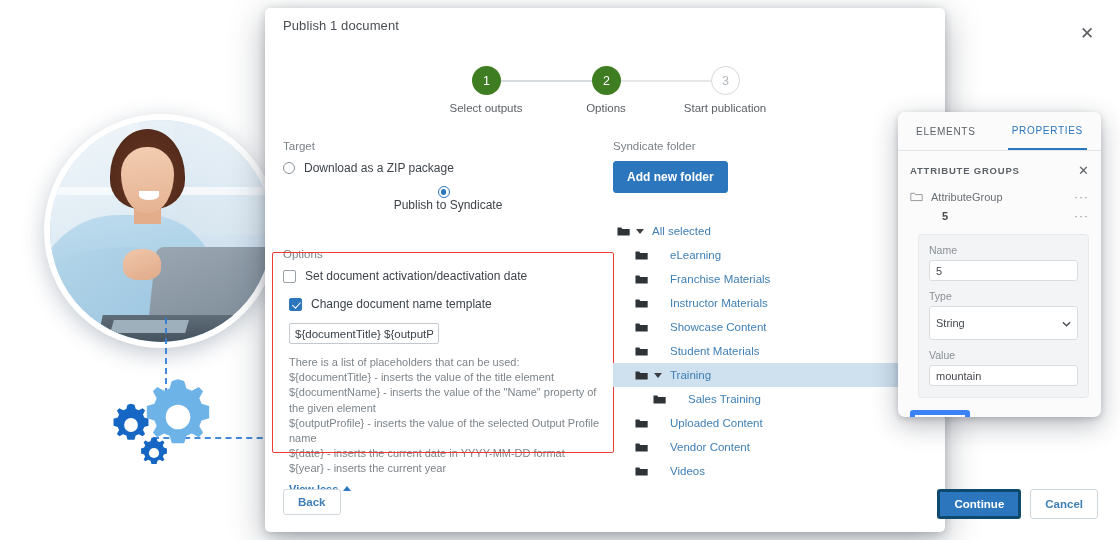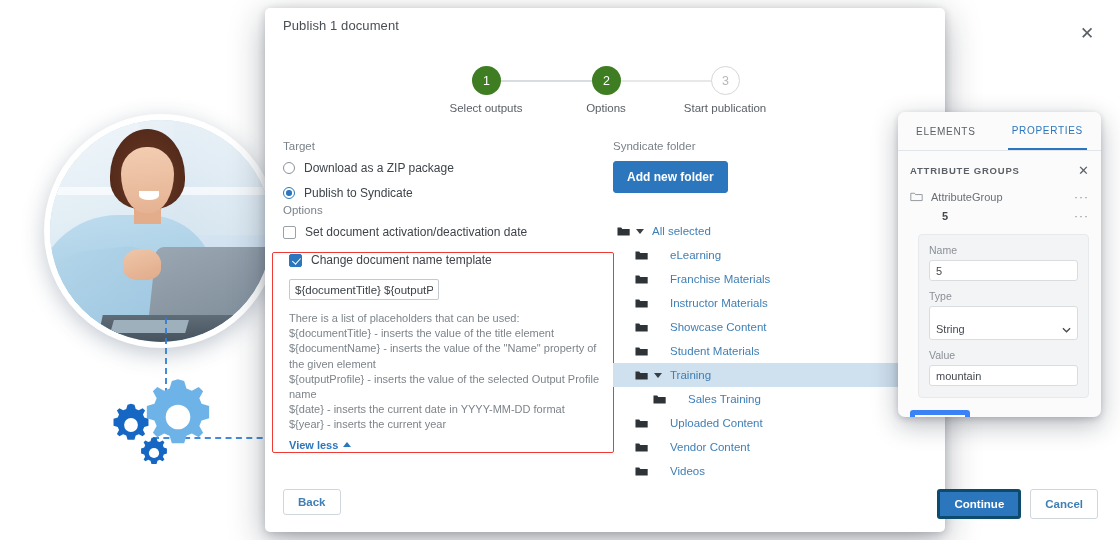--- a/index.html
+++ b/index.html
@@ -309,7 +309,7 @@
       <span class="radio"></span>
       <span>Download as a ZIP package</span>
     </div>
-    <div class="radio-row" style="margin-bottom:4px;">
+    <div class="radio-row" style="margin-bottom:36px;flex-direction:column;">
       <span class="radio on"></span>
       <span>Publish to Syndicate</span>
     </div>

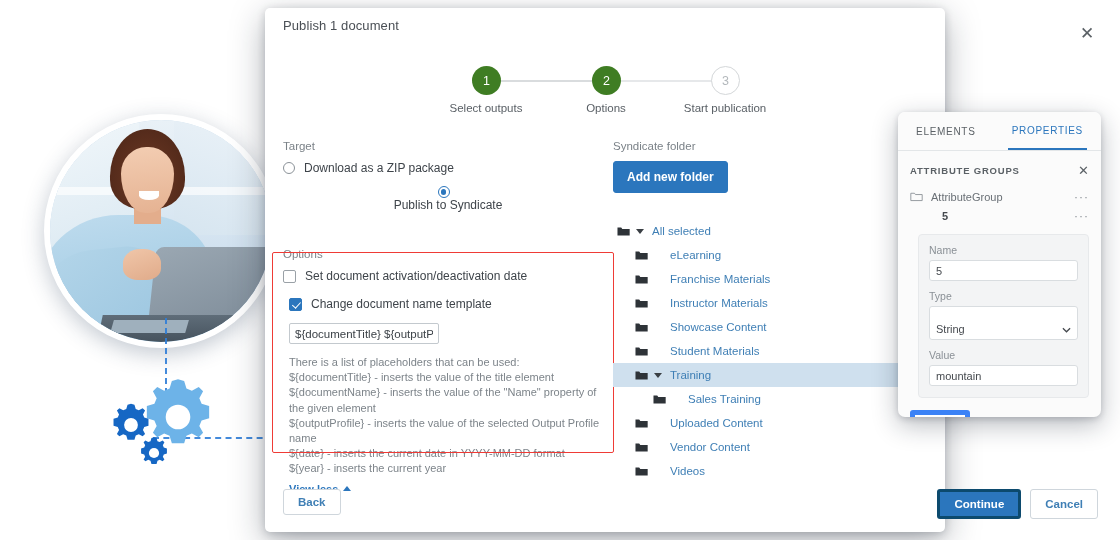--- a/index.html
+++ b/index.html
@@ -219,7 +219,7 @@
     width:100%;height:21px;background:#fff;border:1px solid #d9dde0;border-radius:3px;
     font-size:11px;color:#45494e;padding:16px 6px;box-sizing:border-box;
     font-family:"Liberation Sans",sans-serif;margin-bottom:9px;
-    display:flex;
+    display:flex;align-items:center;
   }
   .p-select .sel-caret{margin-left:auto;}
   .add-btn{

